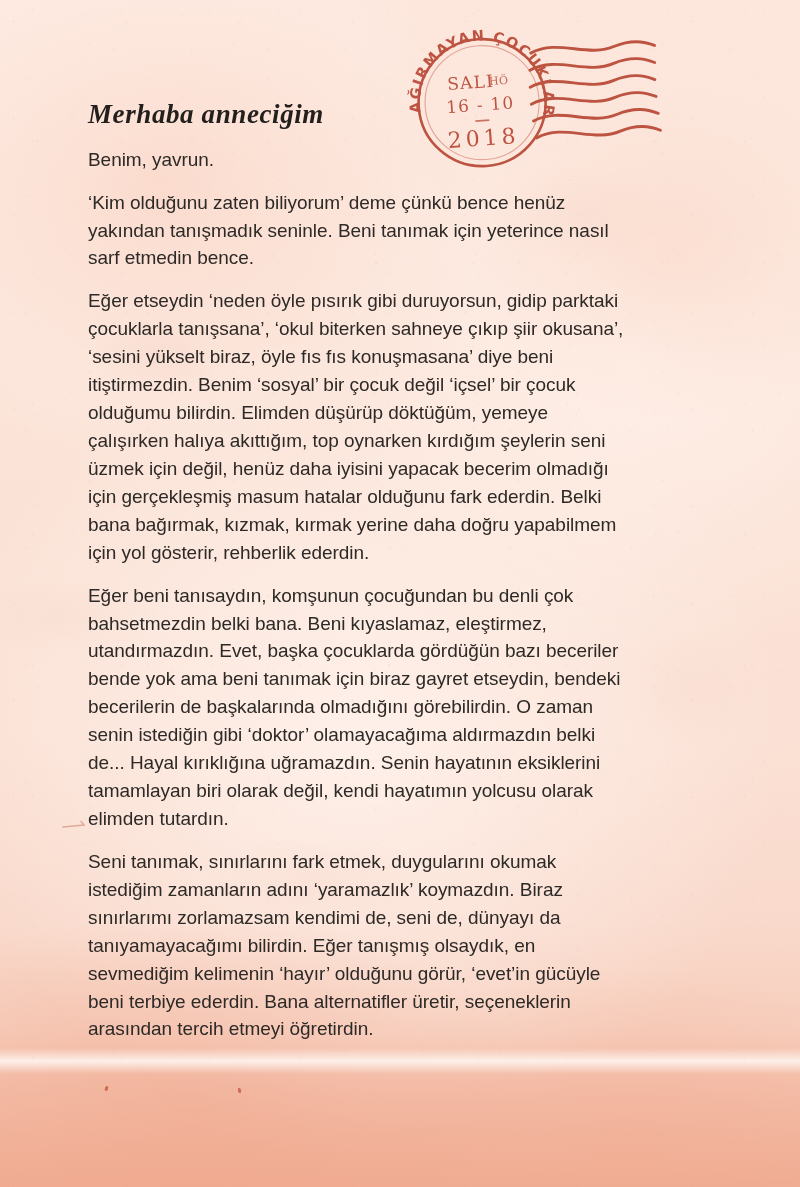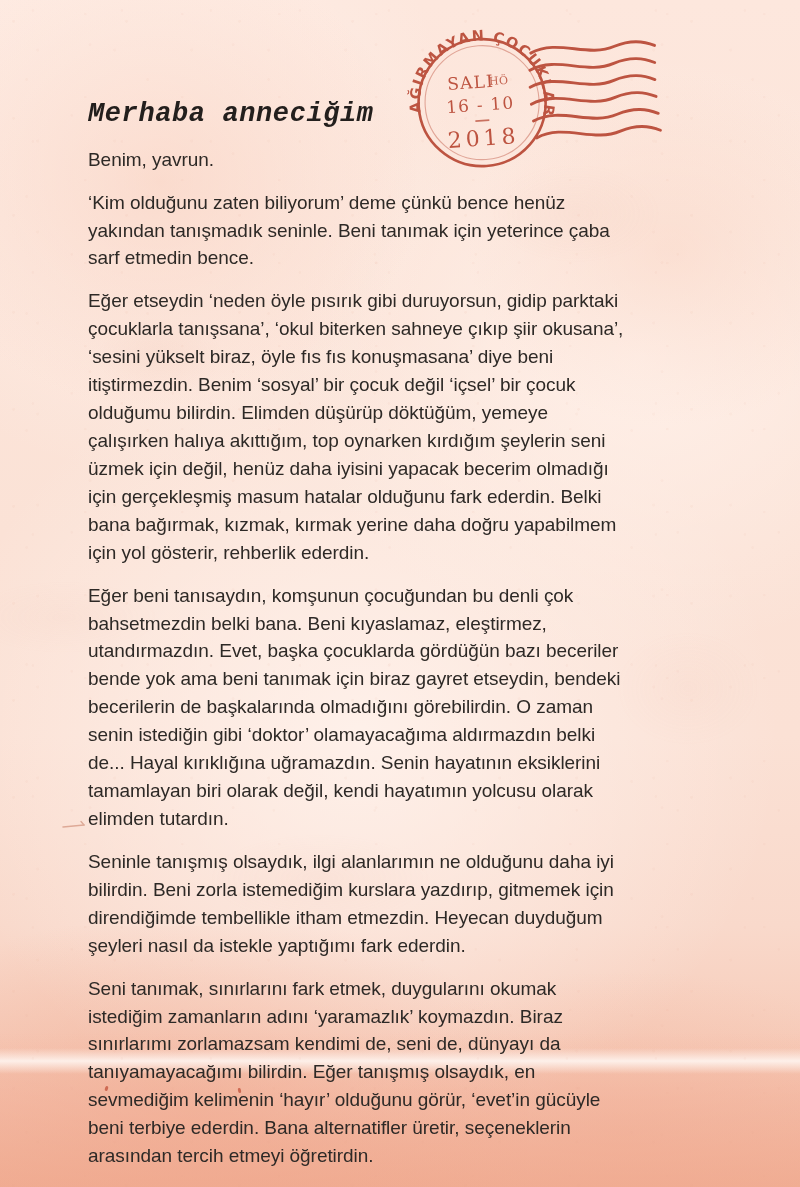--- a/index.html
+++ b/index.html
@@ -106,7 +106,7 @@
     width: 540px;
   }
   .letter-title {
-    font-family: Liberation Mono, monospace;
+    font-family: Liberation Serif, serif;
     font-weight: bold;
     font-style: italic;
     font-size: 27px;

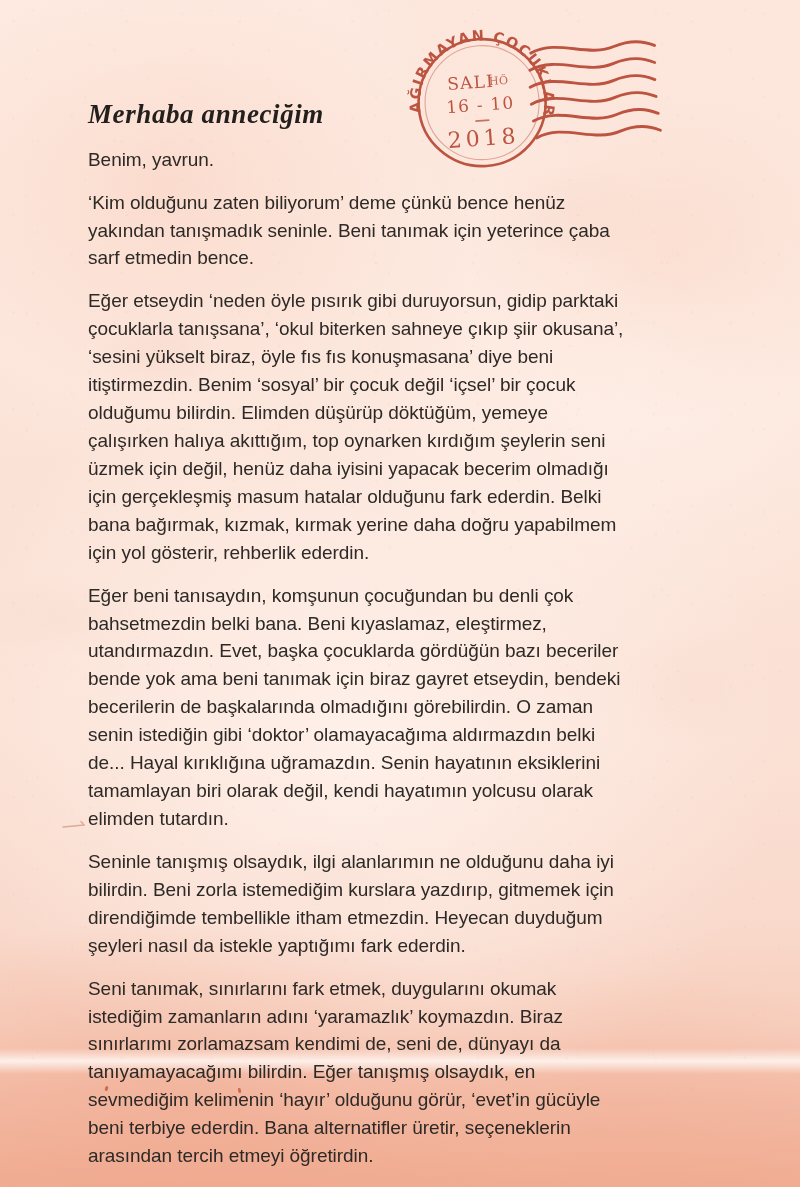--- a/index.html
+++ b/index.html
@@ -197,7 +197,7 @@
     <h1 class="letter-title">Merhaba anneciğim</h1>
 
     <p class="para">Benim, yavrun.</p>
-    <p class="para">‘Kim olduğunu zaten biliyorum’ deme çünkü bence henüz yakından tanışmadık seninle. Beni tanımak için yeterince çaba sarf etmedin bence.</p>
+    <p class="para">‘Kim olduğunu zaten biliyorum’ deme çünkü bence henüz yakından tanışmadık seninle. Beni tanımak için yeterince nasıl sarf etmedin bence.</p>
     <p class="para">Eğer etseydin ‘neden öyle pısırık gibi duruyorsun, gidip parktaki çocuklarla tanışsana’, ‘okul biterken sahneye çıkıp şiir okusana’, ‘sesini yükselt biraz, öyle fıs fıs konuşmasana’ diye beni itiştirmezdin. Benim ‘sosyal’ bir çocuk değil ‘içsel’ bir çocuk olduğumu bilirdin. Elimden düşürüp döktüğüm, yemeye çalışırken halıya akıttığım, top oynarken kırdığım şeylerin seni üzmek için değil, henüz daha iyisini yapacak becerim olmadığı için gerçekleşmiş masum hatalar olduğunu fark ederdin. Belki bana bağırmak, kızmak, kırmak yerine daha doğru yapabilmem için yol gösterir, rehberlik ederdin.</p>
     <p class="para">Eğer beni tanısaydın, komşunun çocuğundan bu denli çok bahsetmezdin belki bana. Beni kıyaslamaz, eleştirmez, utandırmazdın. Evet, başka çocuklarda gördüğün bazı beceriler bende yok ama beni tanımak için biraz gayret etseydin, bendeki becerilerin de başkalarında olmadığını görebilirdin. O zaman senin istediğin gibi ‘doktor’ olamayacağıma aldırmazdın belki de... Hayal kırıklığına uğramazdın. Senin hayatının eksiklerini tamamlayan biri olarak değil, kendi hayatımın yolcusu olarak elimden tutardın.</p>
     <p class="para">Seninle tanışmış olsaydık, ilgi alanlarımın ne olduğunu daha iyi bilirdin. Beni zorla istemediğim kurslara yazdırıp, gitmemek için direndiğimde tembellikle itham etmezdin. Heyecan duyduğum şeyleri nasıl da istekle yaptığımı fark ederdin.</p>

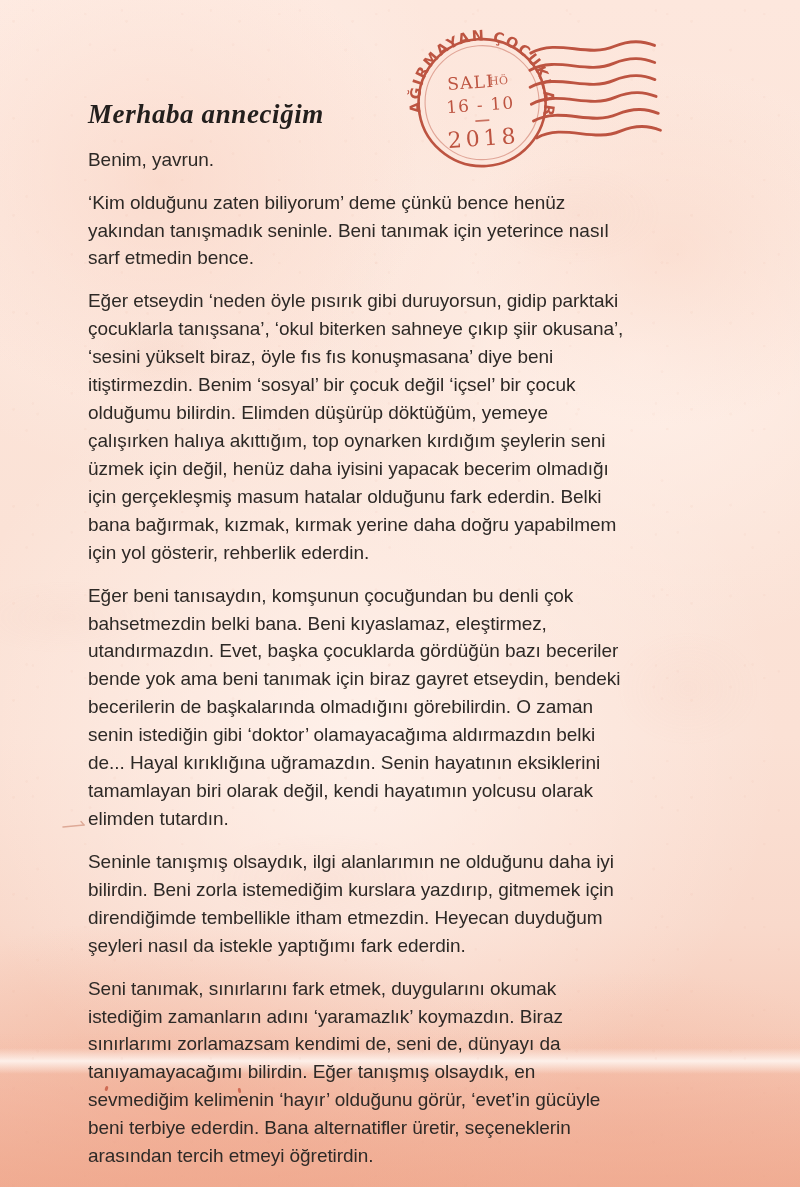--- a/index.html
+++ b/index.html
@@ -200,7 +200,6 @@
     <p class="para">‘Kim olduğunu zaten biliyorum’ deme çünkü bence henüz yakından tanışmadık seninle. Beni tanımak için yeterince nasıl sarf etmedin bence.</p>
     <p class="para">Eğer etseydin ‘neden öyle pısırık gibi duruyorsun, gidip parktaki çocuklarla tanışsana’, ‘okul biterken sahneye çıkıp şiir okusana’, ‘sesini yükselt biraz, öyle fıs fıs konuşmasana’ diye beni itiştirmezdin. Benim ‘sosyal’ bir çocuk değil ‘içsel’ bir çocuk olduğumu bilirdin. Elimden düşürüp döktüğüm, yemeye çalışırken halıya akıttığım, top oynarken kırdığım şeylerin seni üzmek için değil, henüz daha iyisini yapacak becerim olmadığı için gerçekleşmiş masum hatalar olduğunu fark ederdin. Belki bana bağırmak, kızmak, kırmak yerine daha doğru yapabilmem için yol gösterir, rehberlik ederdin.</p>
     <p class="para">Eğer beni tanısaydın, komşunun çocuğundan bu denli çok bahsetmezdin belki bana. Beni kıyaslamaz, eleştirmez, utandırmazdın. Evet, başka çocuklarda gördüğün bazı beceriler bende yok ama beni tanımak için biraz gayret etseydin, bendeki becerilerin de başkalarında olmadığını görebilirdin. O zaman senin istediğin gibi ‘doktor’ olamayacağıma aldırmazdın belki de... Hayal kırıklığına uğramazdın. Senin hayatının eksiklerini tamamlayan biri olarak değil, kendi hayatımın yolcusu olarak elimden tutardın.</p>
-    <p class="para">Seninle tanışmış olsaydık, ilgi alanlarımın ne olduğunu daha iyi bilirdin. Beni zorla istemediğim kurslara yazdırıp, gitmemek için direndiğimde tembellikle itham etmezdin. Heyecan duyduğum şeyleri nasıl da istekle yaptığımı fark ederdin.</p>
     <p class="para">Seni tanımak, sınırlarını fark etmek, duygularını okumak istediğim zamanların adını ‘yaramazlık’ koymazdın. Biraz sınırlarımı zorlamazsam kendimi de, seni de, dünyayı da tanıyamayacağımı bilirdin. Eğer tanışmış olsaydık, en sevmediğim kelimenin ‘hayır’ olduğunu görür, ‘evet’in gücüyle beni terbiye ederdin. Bana alternatifler üretir, seçeneklerin arasından tercih etmeyi öğretirdin.</p>
   </div>
 

